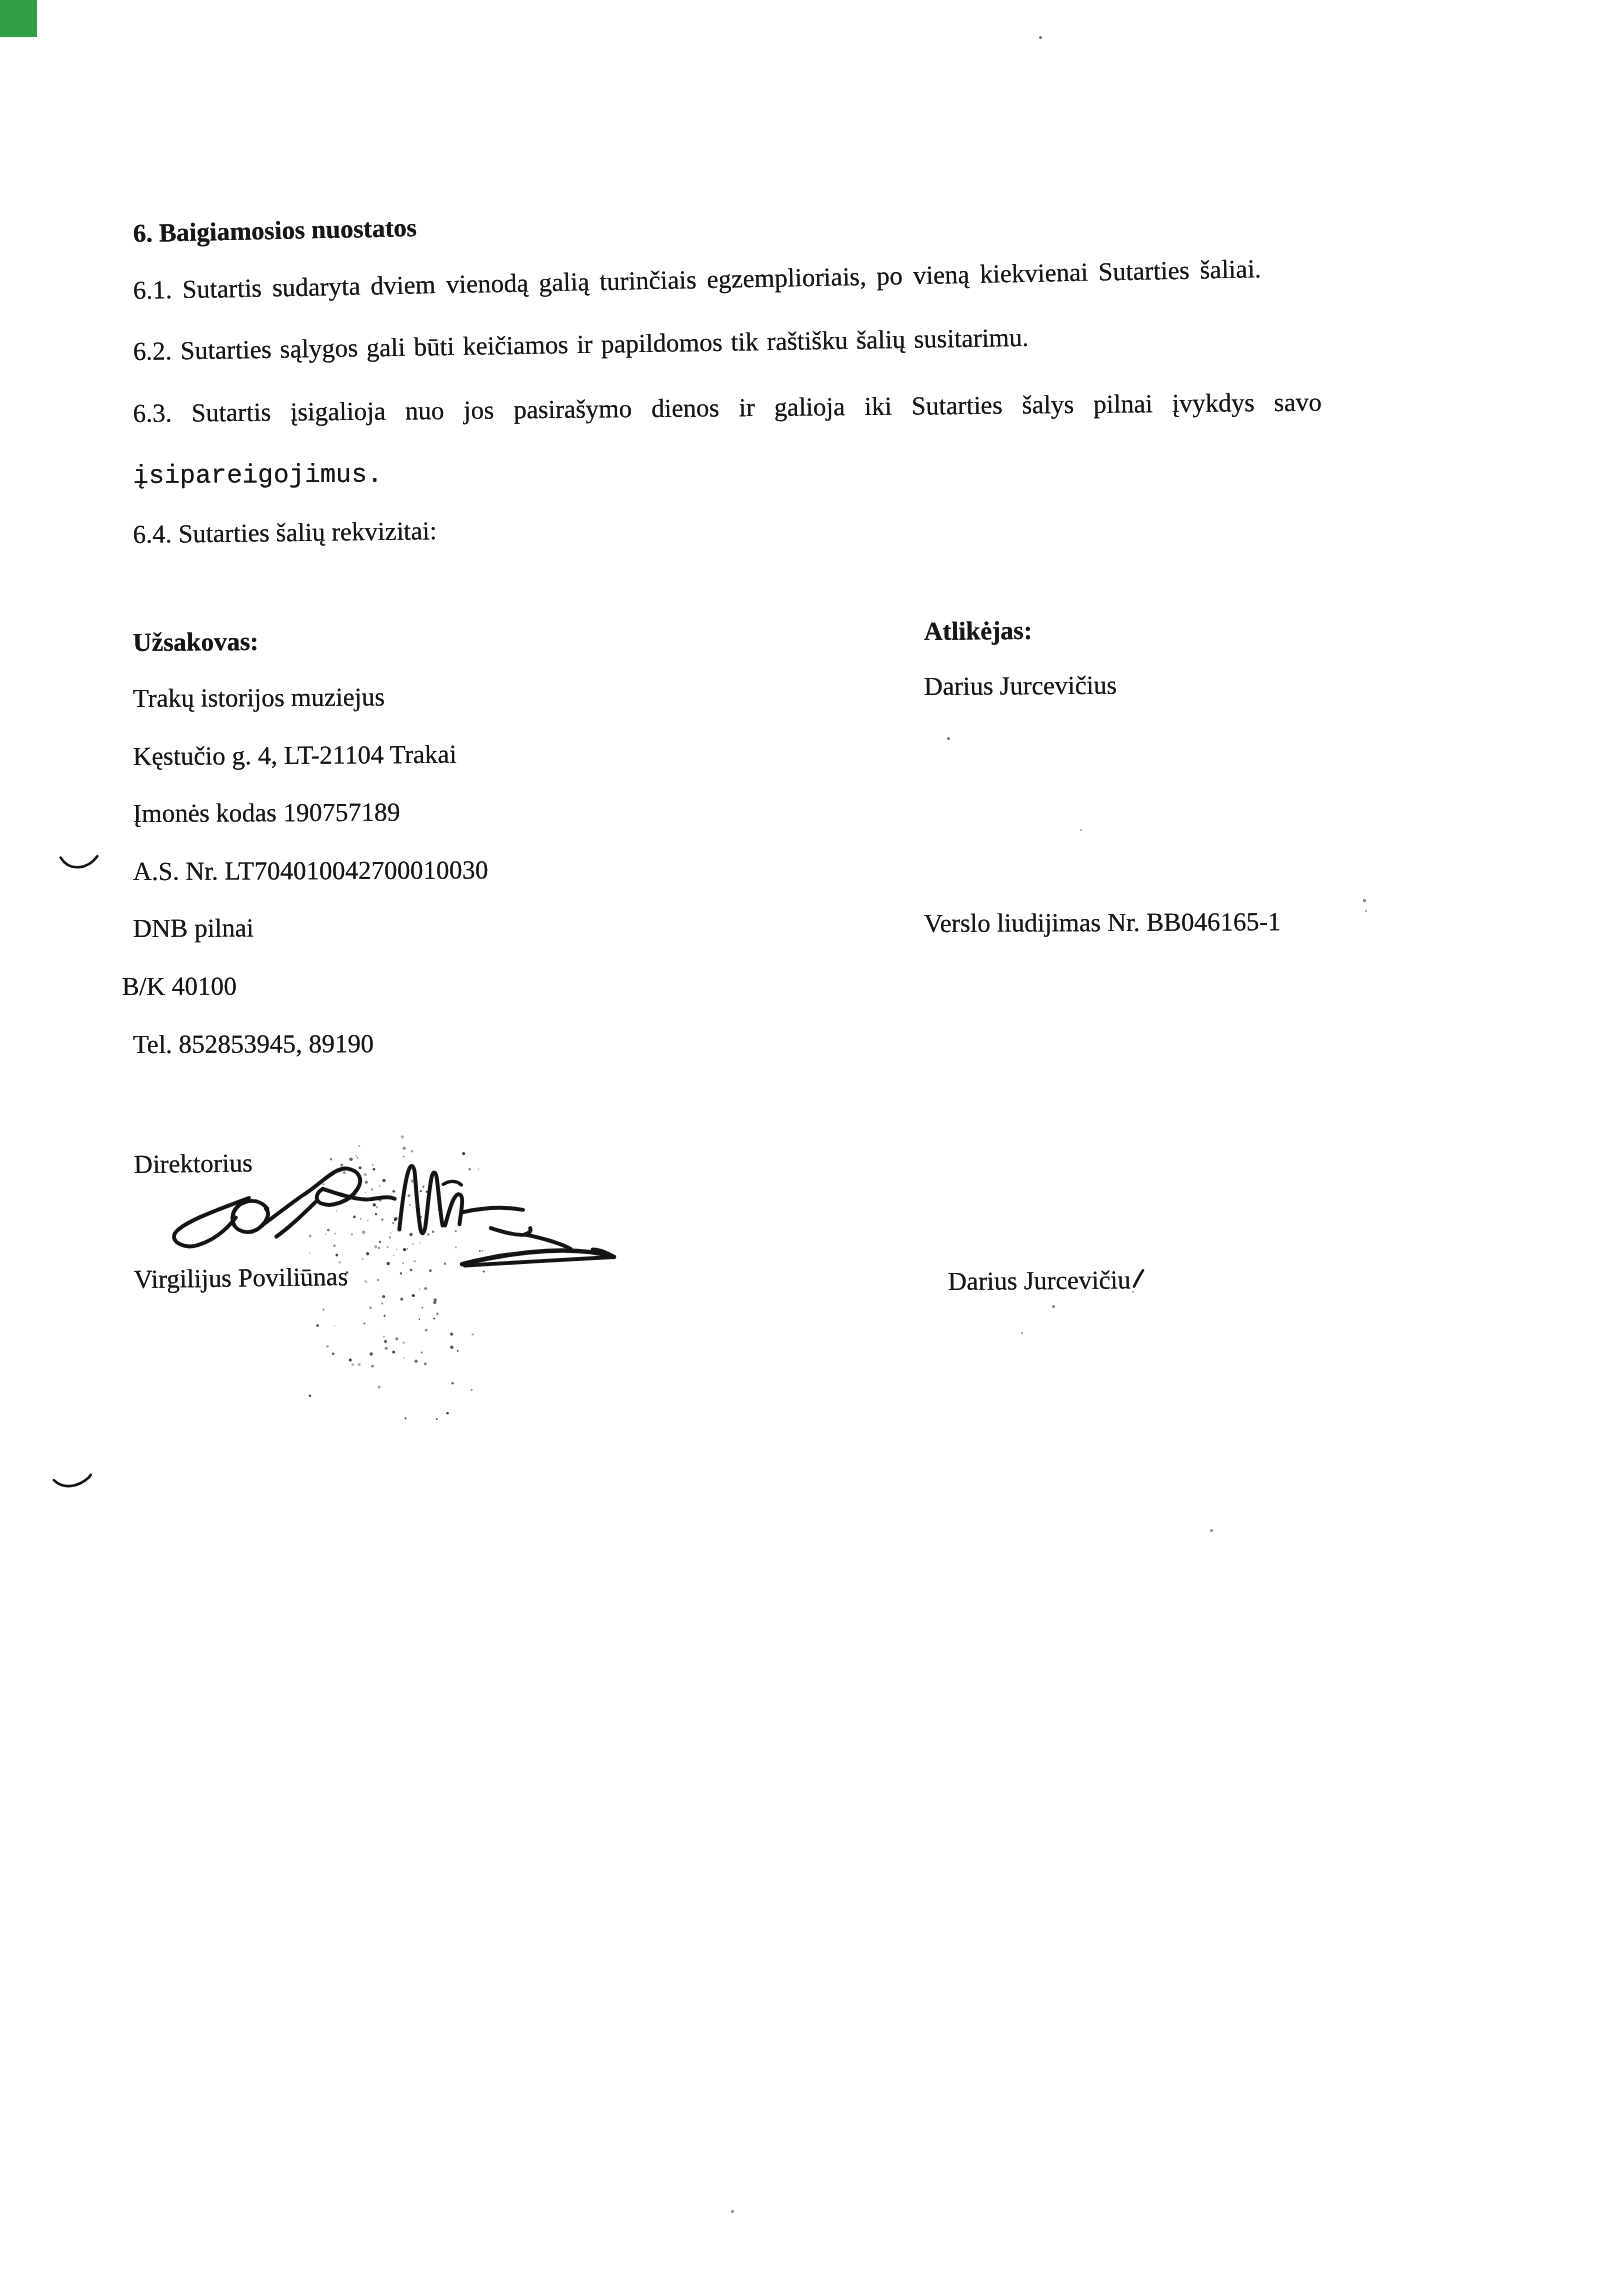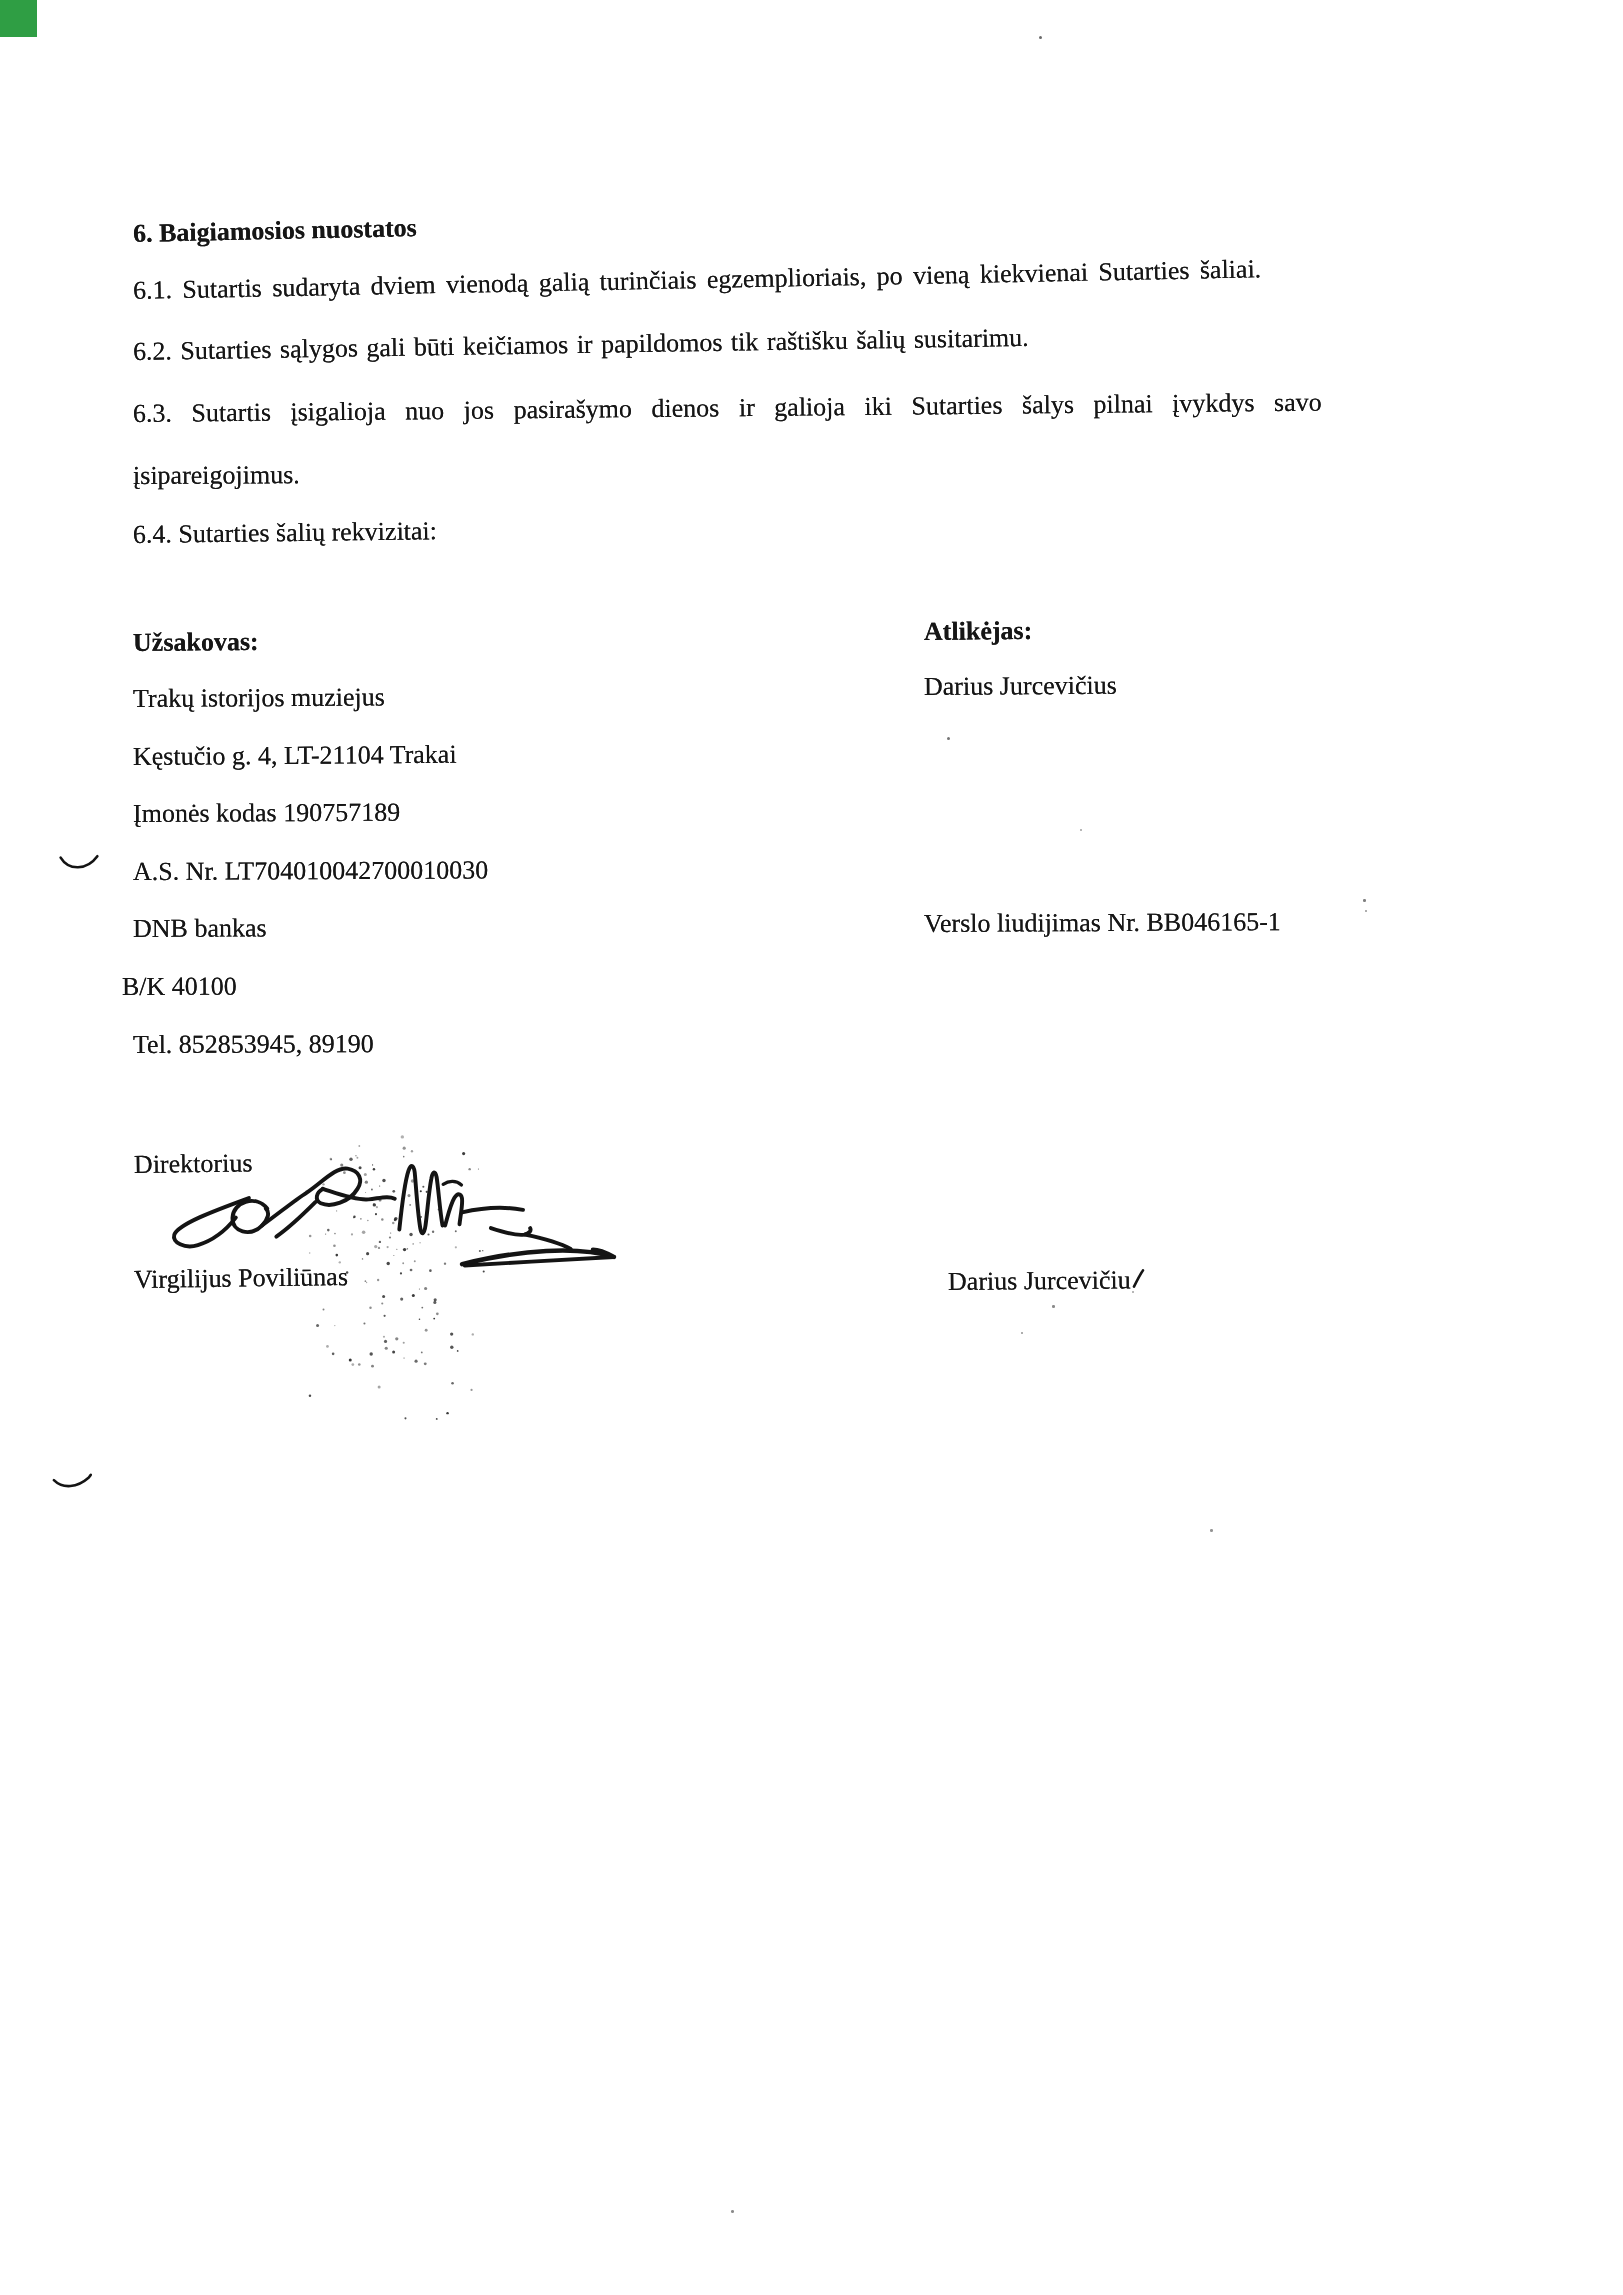--- a/index.html
+++ b/index.html
@@ -38,7 +38,7 @@
 
 <div class="line" style="left:133px;top:401px;transform:rotate(-0.55deg);word-spacing:13px;">6.3. Sutartis įsigalioja nuo jos pasirašymo dienos ir galioja iki Sutarties šalys pilnai įvykdys savo</div>
 
-<div class="line" style="left:133px;top:463px;transform:rotate(-0.3deg);">įsipareigojimus.</div>
+<div class="line" style="left:133px;top:463px;transform:rotate(-0.3deg);font-family:Liberation Mono, monospace;">įsipareigojimus.</div>
 
 <div class="line" style="left:133px;top:522px;transform:rotate(-0.7deg);">6.4. Sutarties šalių rekvizitai:</div>
 

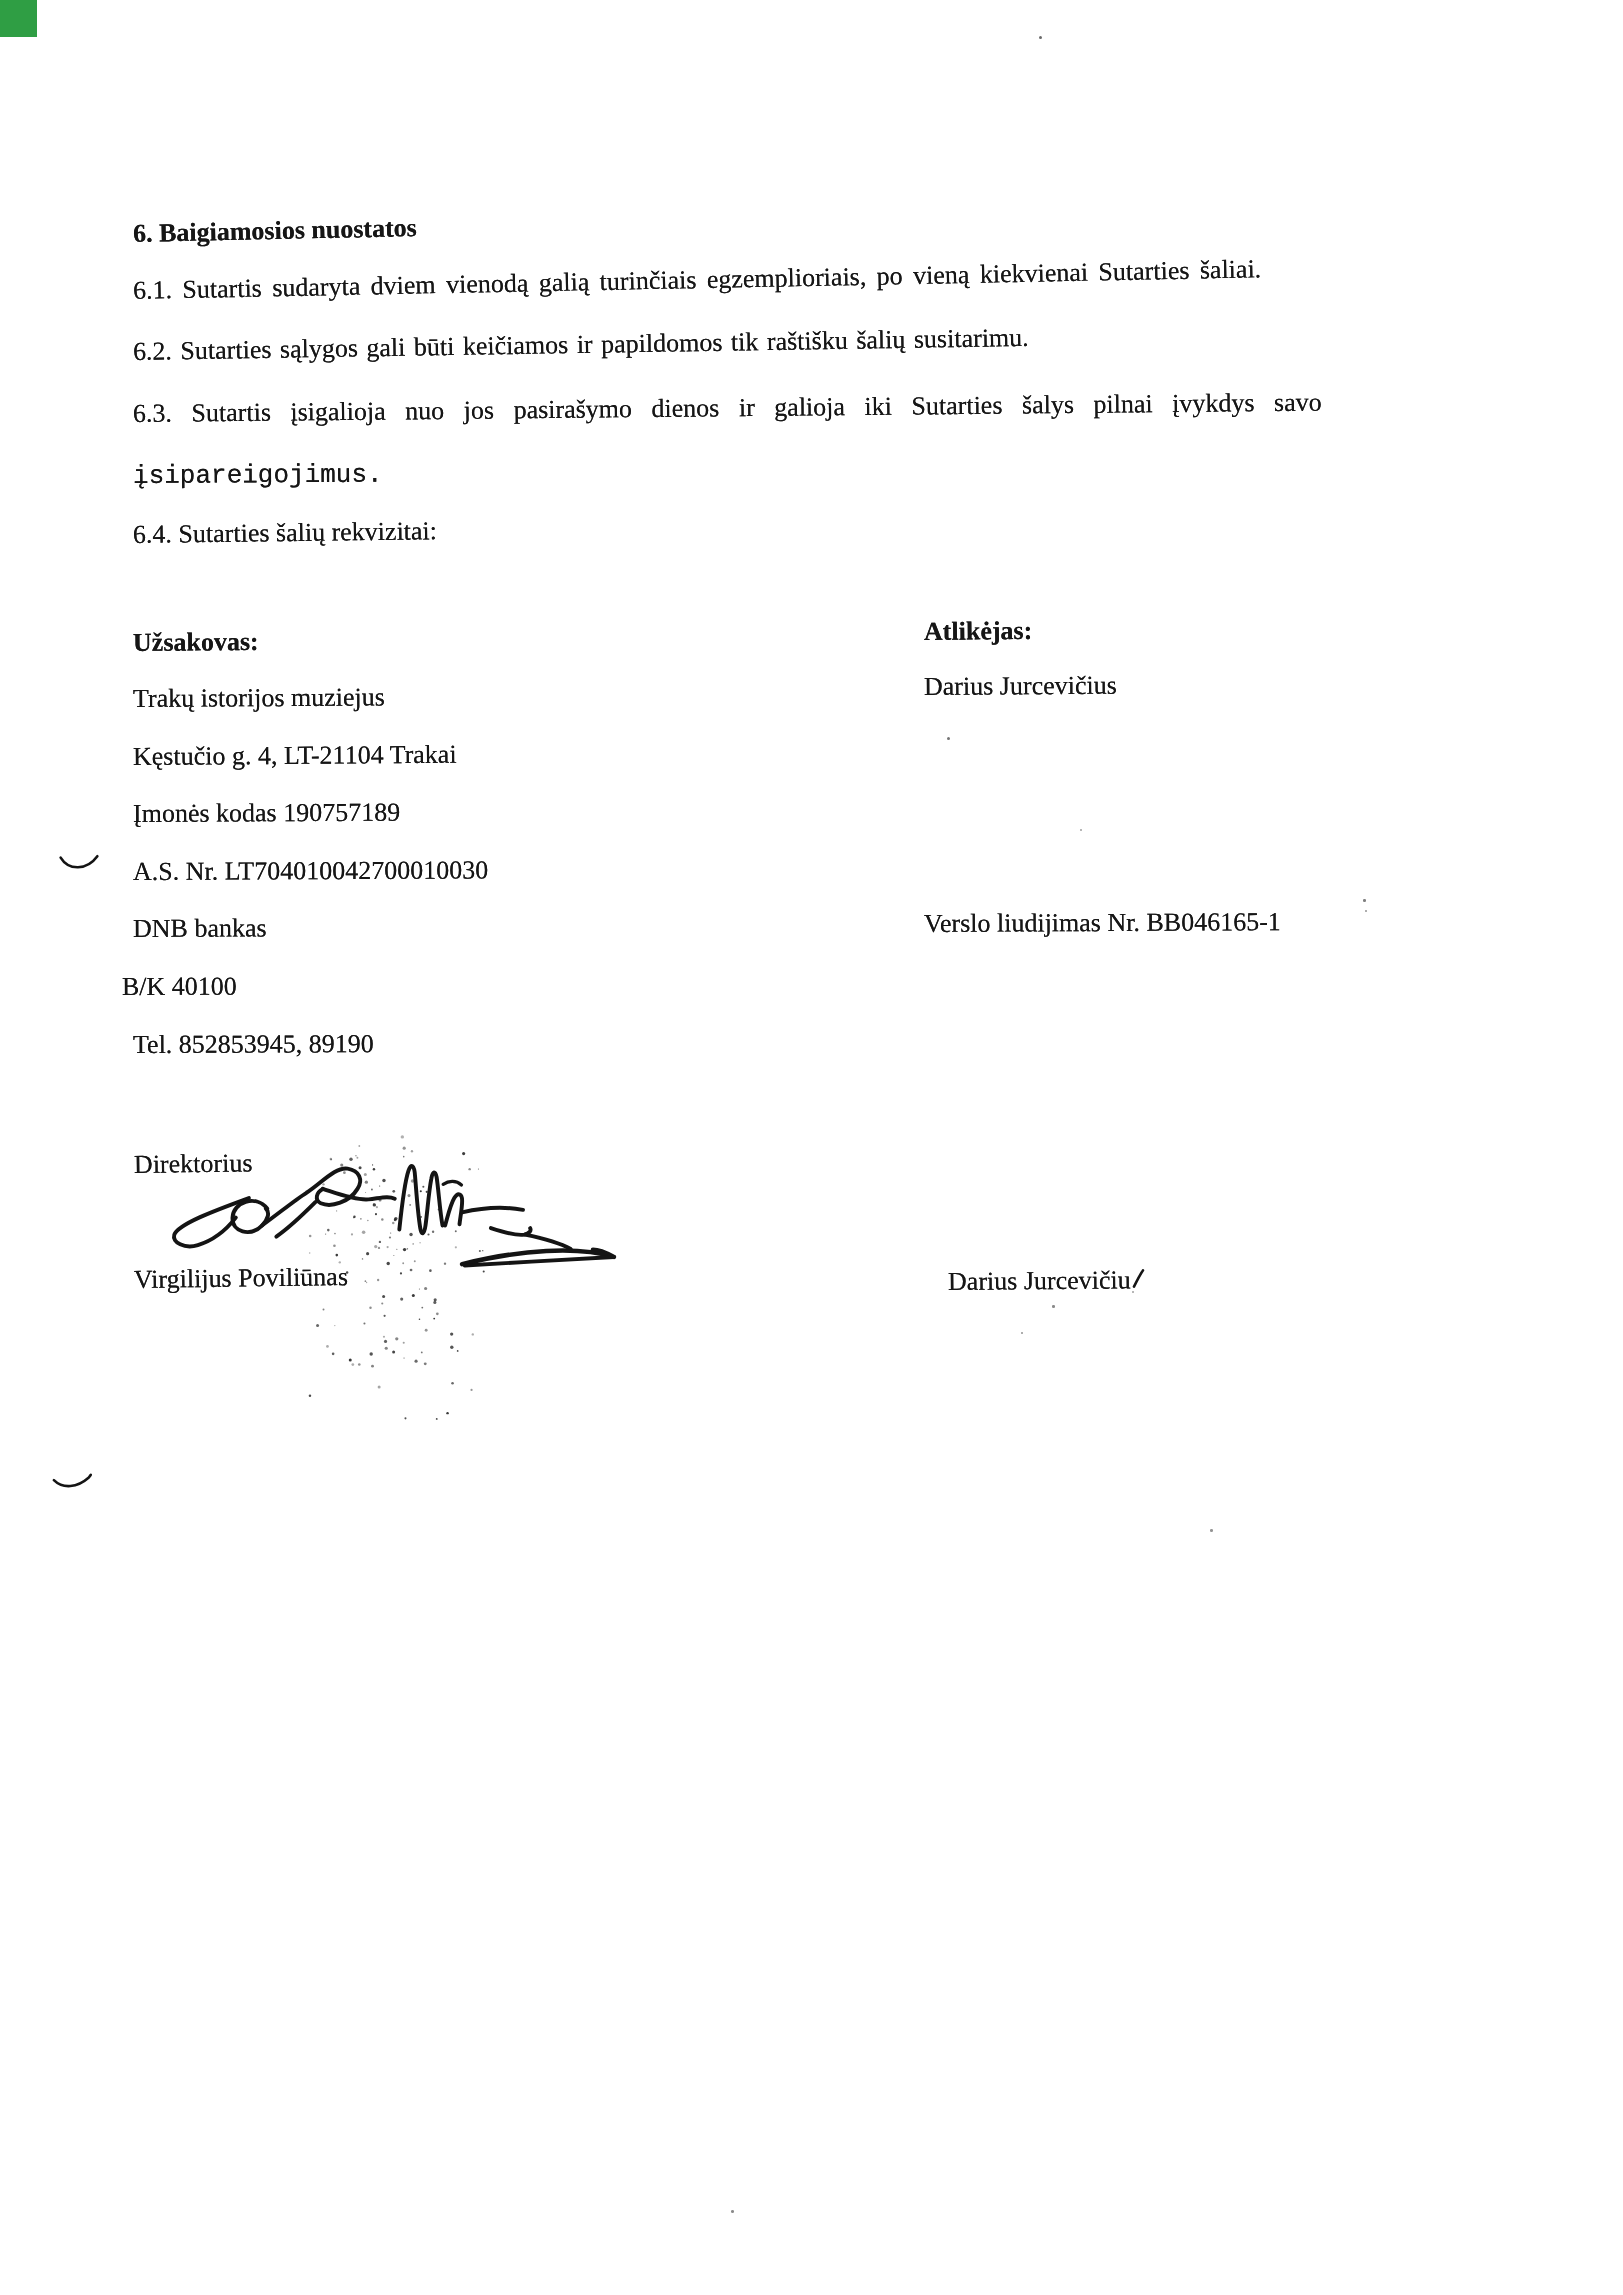--- a/index.html
+++ b/index.html
@@ -48,7 +48,7 @@
 <div class="line" style="left:133px;top:744px;transform:rotate(-0.4deg);">Kęstučio g. 4, LT-21104 Trakai</div>
 <div class="line" style="left:133px;top:801px;transform:rotate(-0.3deg);">Įmonės kodas 190757189</div>
 <div class="line" style="left:133px;top:859px;transform:rotate(-0.25deg);">A.S. Nr. LT704010042700010030</div>
-<div class="line" style="left:133px;top:916px;transform:rotate(-0.25deg);">DNB bankas</div>
+<div class="line" style="left:133px;top:916px;transform:rotate(-0.25deg);">DNB pilnai</div>
 <div class="line" style="left:122px;top:974px;transform:rotate(-0.2deg);">B/K 40100</div>
 <div class="line" style="left:133px;top:1032px;transform:rotate(-0.2deg);">Tel. 852853945, 89190</div>
 

